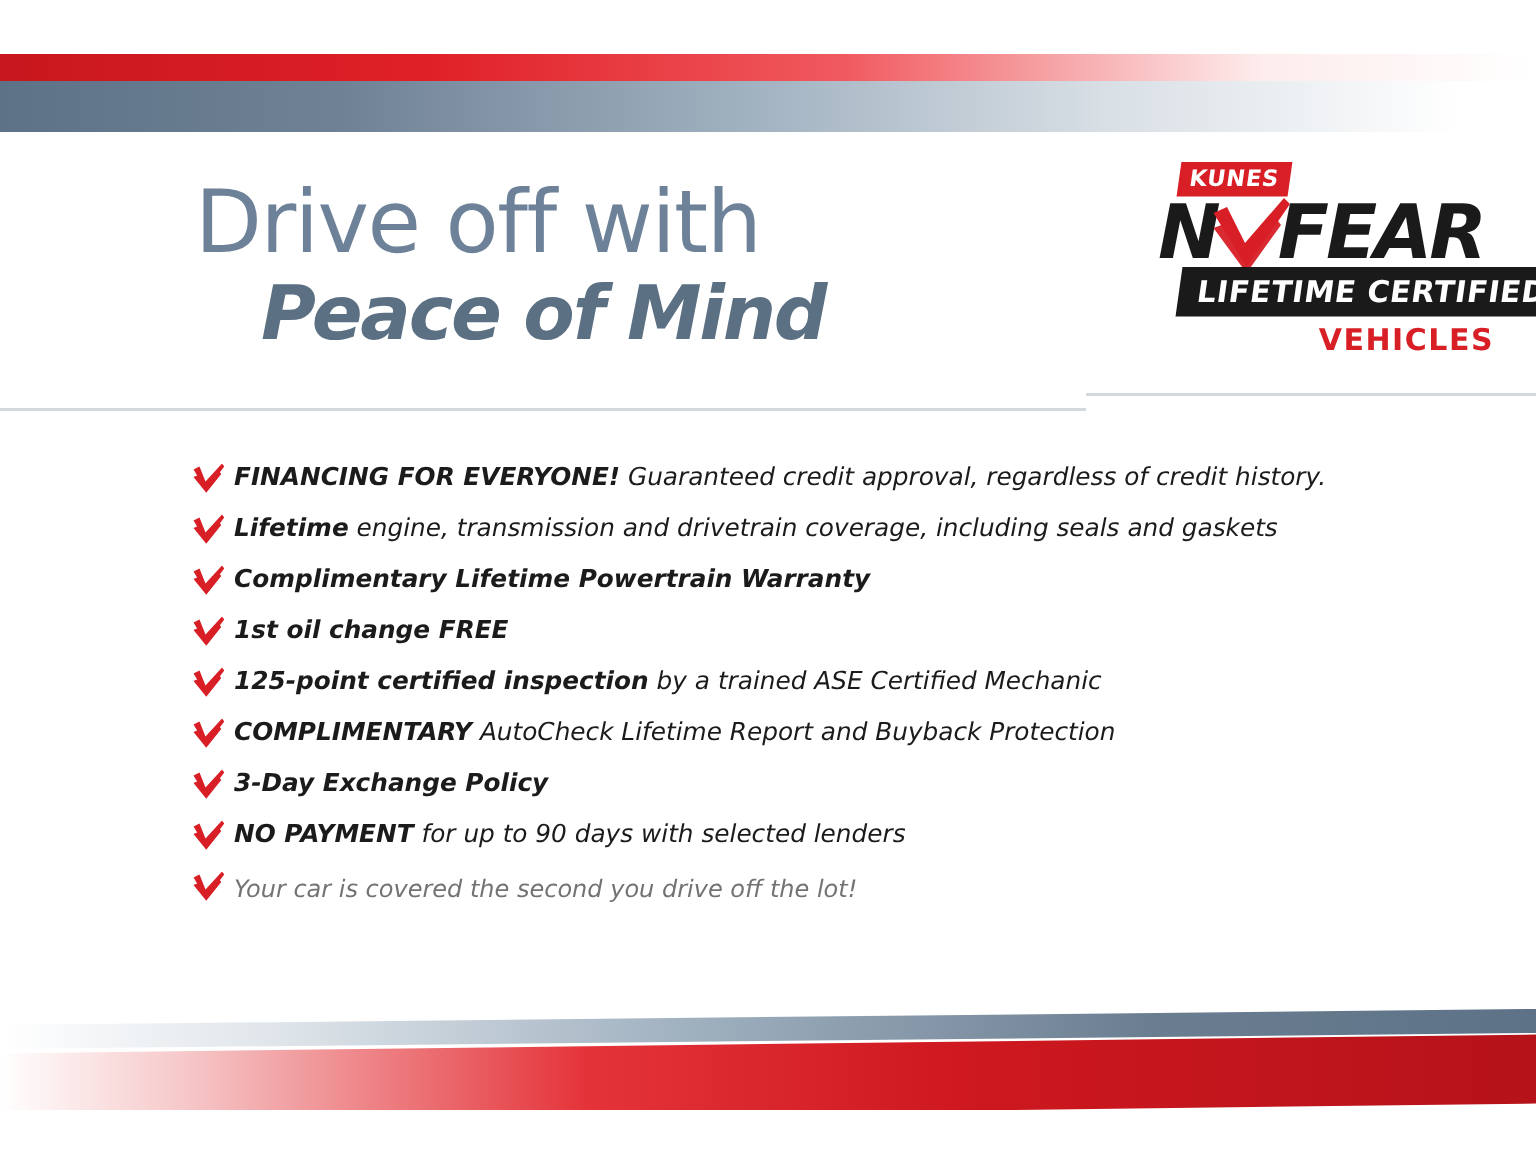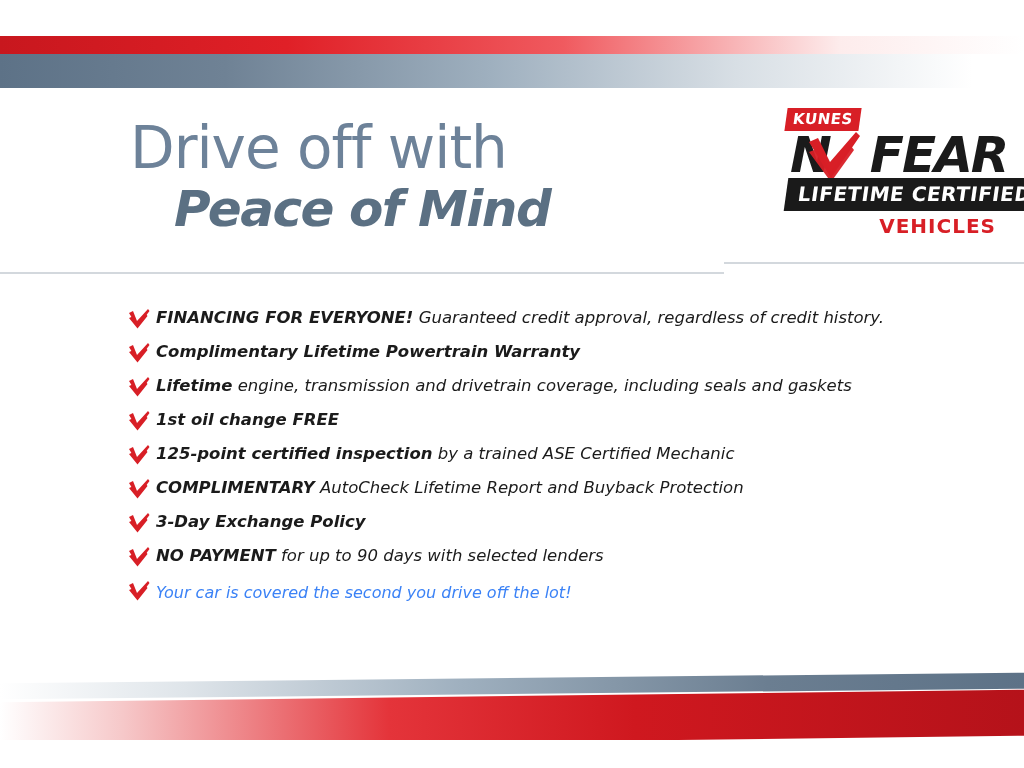--- a/index.html
+++ b/index.html
@@ -146,7 +146,7 @@
   .logo-nofear {
     position: absolute;
     top: 18px;
-    left: 18px;
+    left: 0;
     font-family: "DejaVu Sans", sans-serif;
     font-weight: 700;
     font-style: italic;

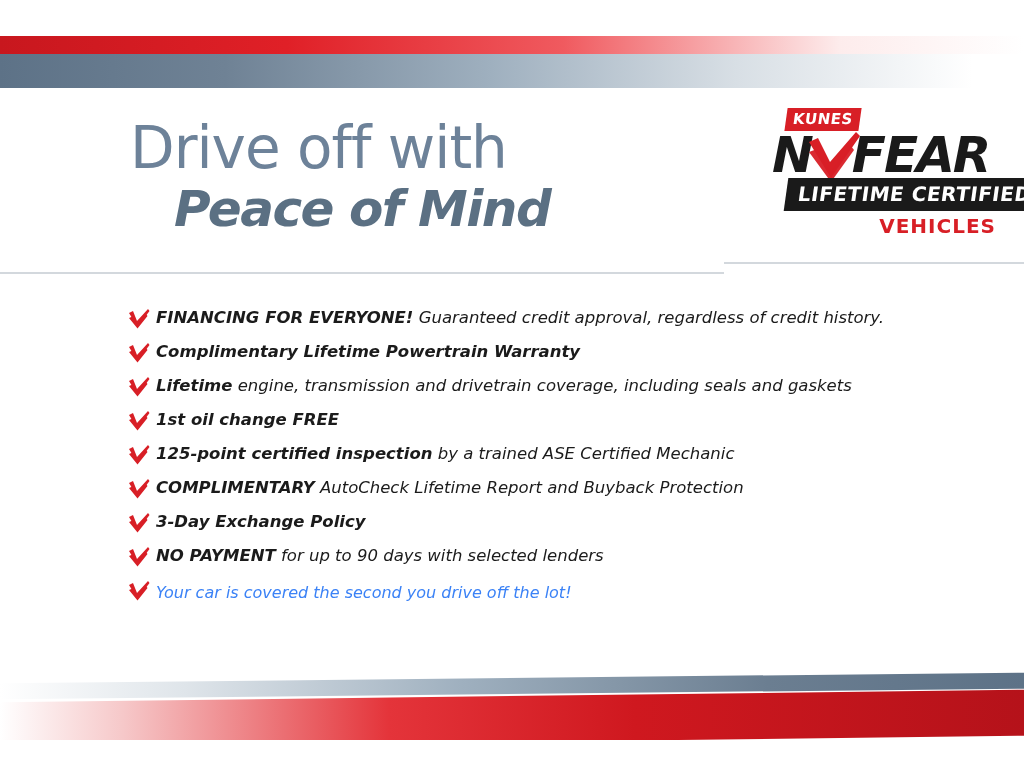--- a/index.html
+++ b/index.html
@@ -279,17 +279,17 @@
         <path d="M1 9 L4.5 7.5 L9 16 L18 5 L19.5 7 L9.5 19.5 Z" fill="#d81f26"></path>
       </svg>
       <div class="bullet-text">
+        <b>Lifetime</b><span> engine, transmission and drivetrain coverage, including seals and gaskets</span>
+      </div>
+    </div>
+
+    <div class="bullet-row">
+      <svg class="bullet-check" viewBox="0 0 22 20">
+        <path d="M1 4 L5 2 L9 12 L20 0 L21.5 2 L9.5 18 Z" fill="#d81f26"></path>
+        <path d="M1 9 L4.5 7.5 L9 16 L18 5 L19.5 7 L9.5 19.5 Z" fill="#d81f26"></path>
+      </svg>
+      <div class="bullet-text">
         <b>Complimentary Lifetime Powertrain Warranty</b><span></span>
-      </div>
-    </div>
-
-    <div class="bullet-row">
-      <svg class="bullet-check" viewBox="0 0 22 20">
-        <path d="M1 4 L5 2 L9 12 L20 0 L21.5 2 L9.5 18 Z" fill="#d81f26"></path>
-        <path d="M1 9 L4.5 7.5 L9 16 L18 5 L19.5 7 L9.5 19.5 Z" fill="#d81f26"></path>
-      </svg>
-      <div class="bullet-text">
-        <b>Lifetime</b><span> engine, transmission and drivetrain coverage, including seals and gaskets</span>
       </div>
     </div>
 

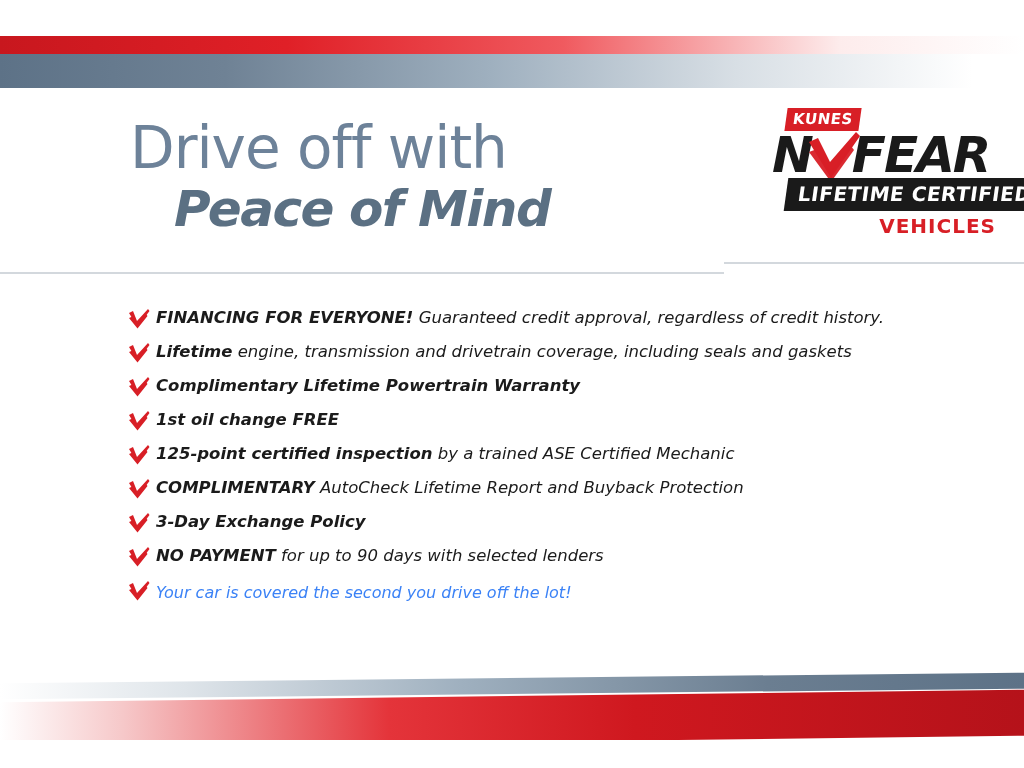--- a/index.html
+++ b/index.html
@@ -227,7 +227,7 @@
     font-family: "DejaVu Sans", sans-serif;
     font-size: 16px;
     font-style: italic;
-    color: #3b82f6;
+    color: #737373;
     margin-top: 3px;
     margin-left: 28px;
   }

